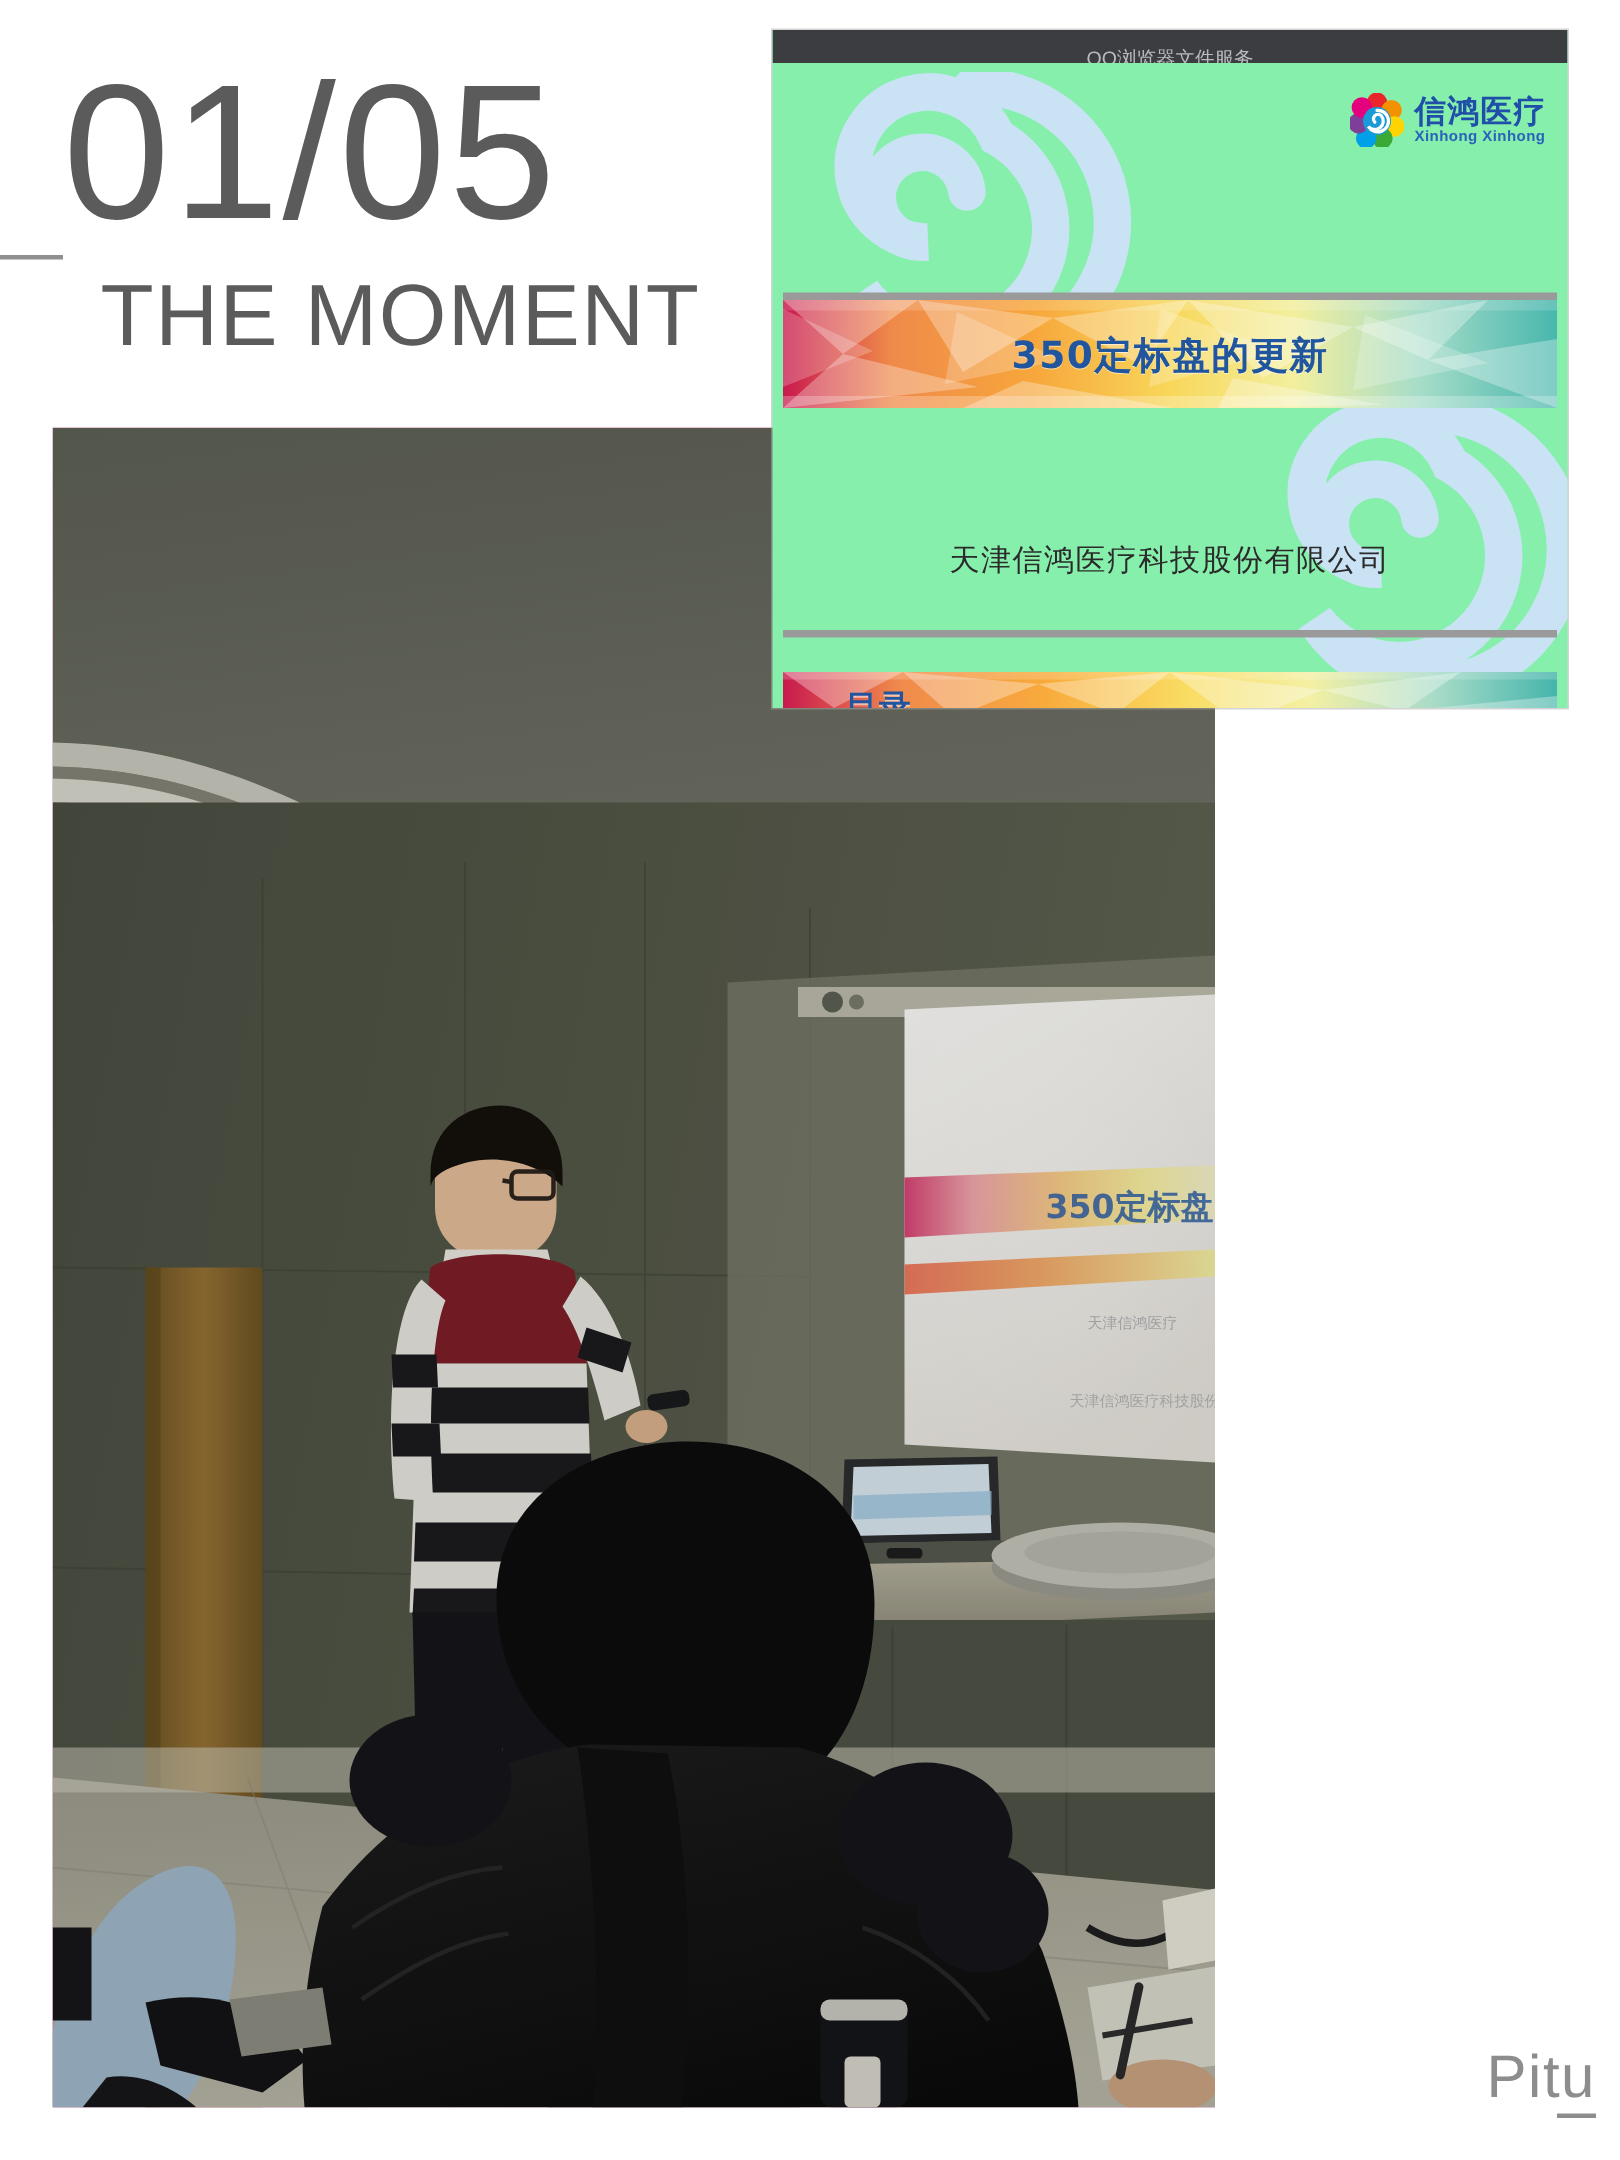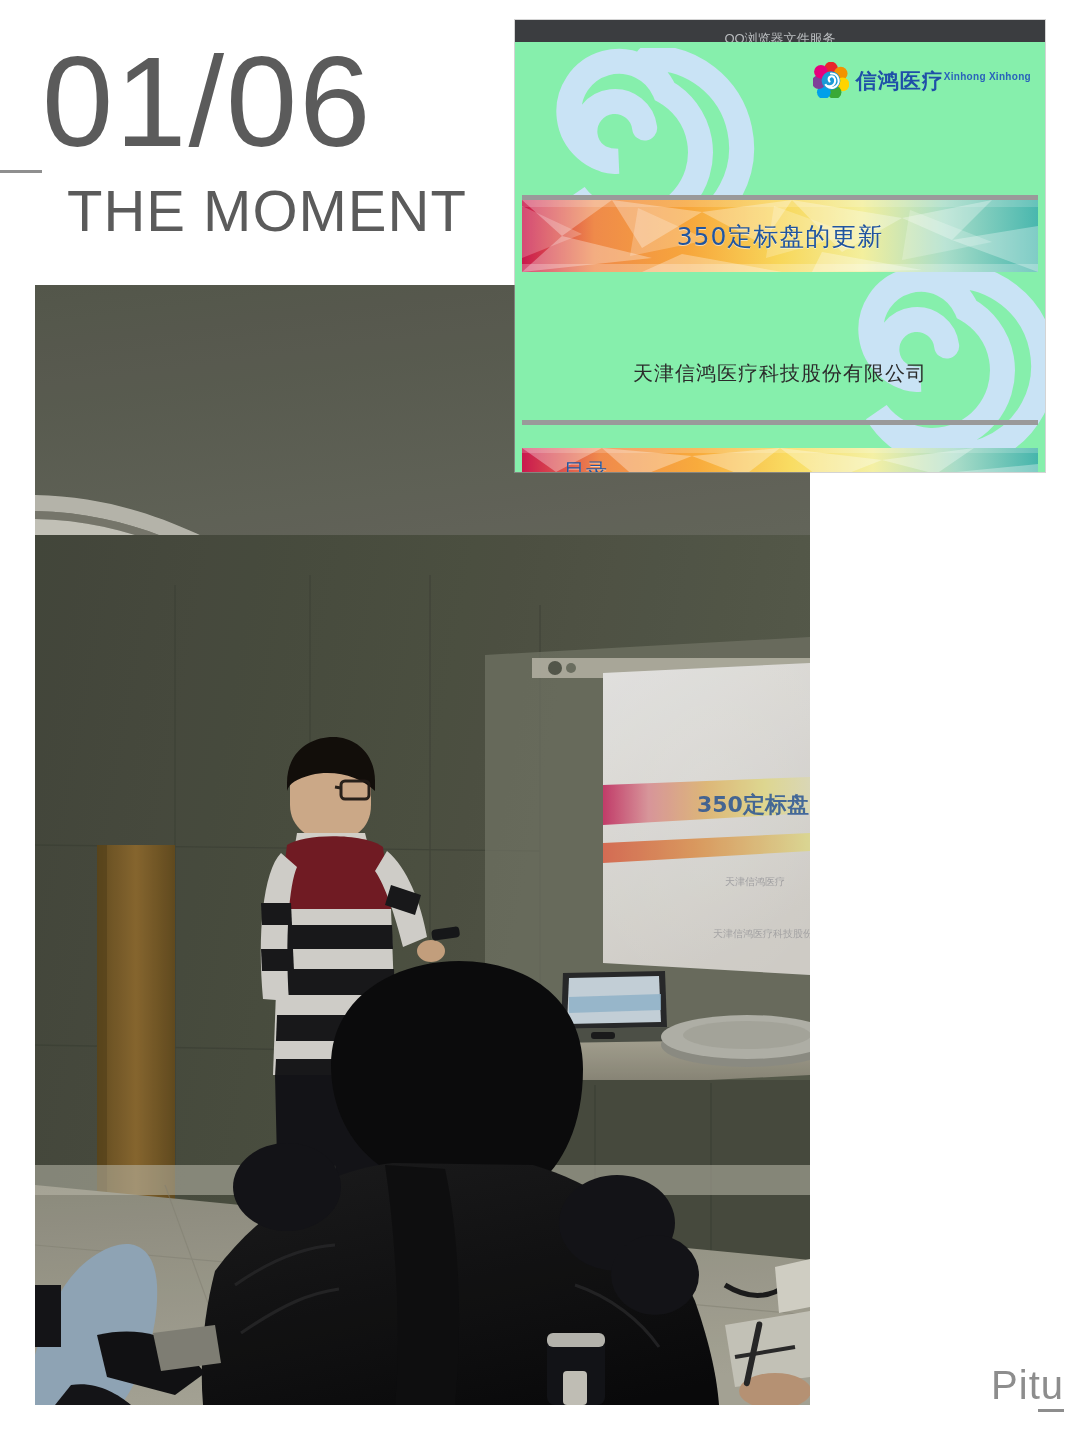--- a/index.html
+++ b/index.html
@@ -90,7 +90,7 @@
 
 <div id="header-block">
   <div id="accent-rule"></div>
-  <div id="slide-number">01/06</div>
+  <div id="slide-number">01/05</div>
   <div id="moment-label">THE MOMENT</div>
 </div>
 

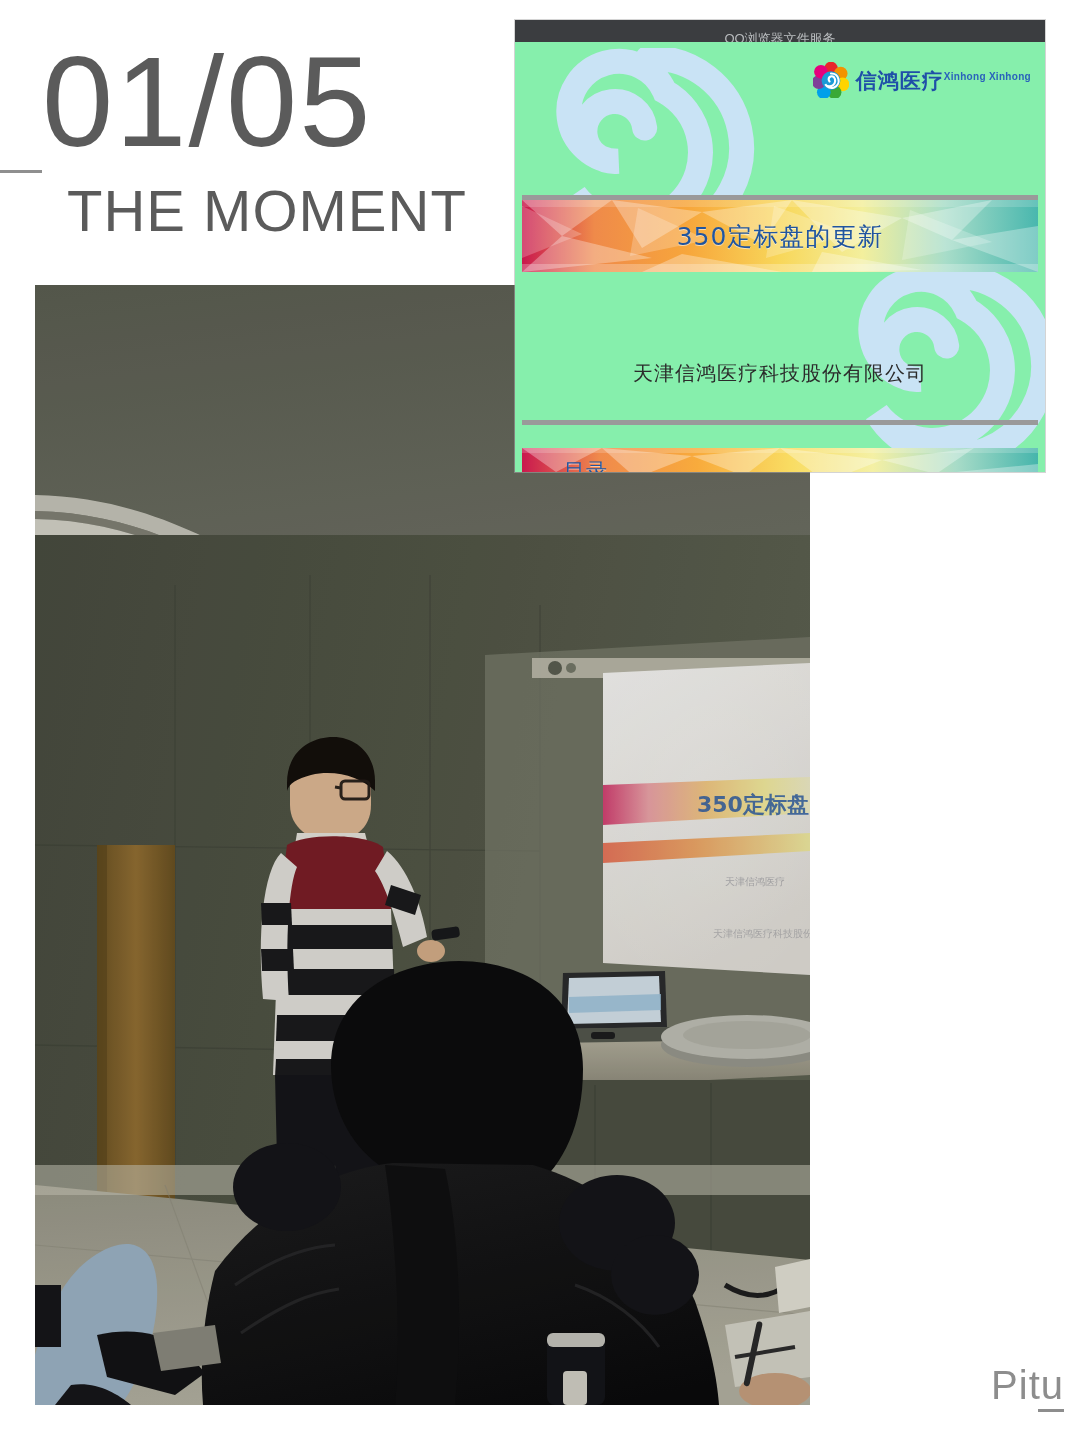--- a/index.html
+++ b/index.html
@@ -50,7 +50,7 @@
 
   #brand-logo{position:absolute;right:14px;top:42px;display:flex;align-items:center;gap:7px;}
   #brand-mark{width:36px;height:36px;flex:0 0 36px;}
-  #brand-text{display:flex;line-height:1;}
+  #brand-text{display:flex;flex-direction:column;line-height:1;}
   #brand-cn{font-size:21px;font-weight:bold;color:#1f4fa8;letter-spacing:1px;}
   #brand-en{font-size:10px;font-weight:bold;color:#2a63bb;letter-spacing:.3px;margin-top:2px;}
 

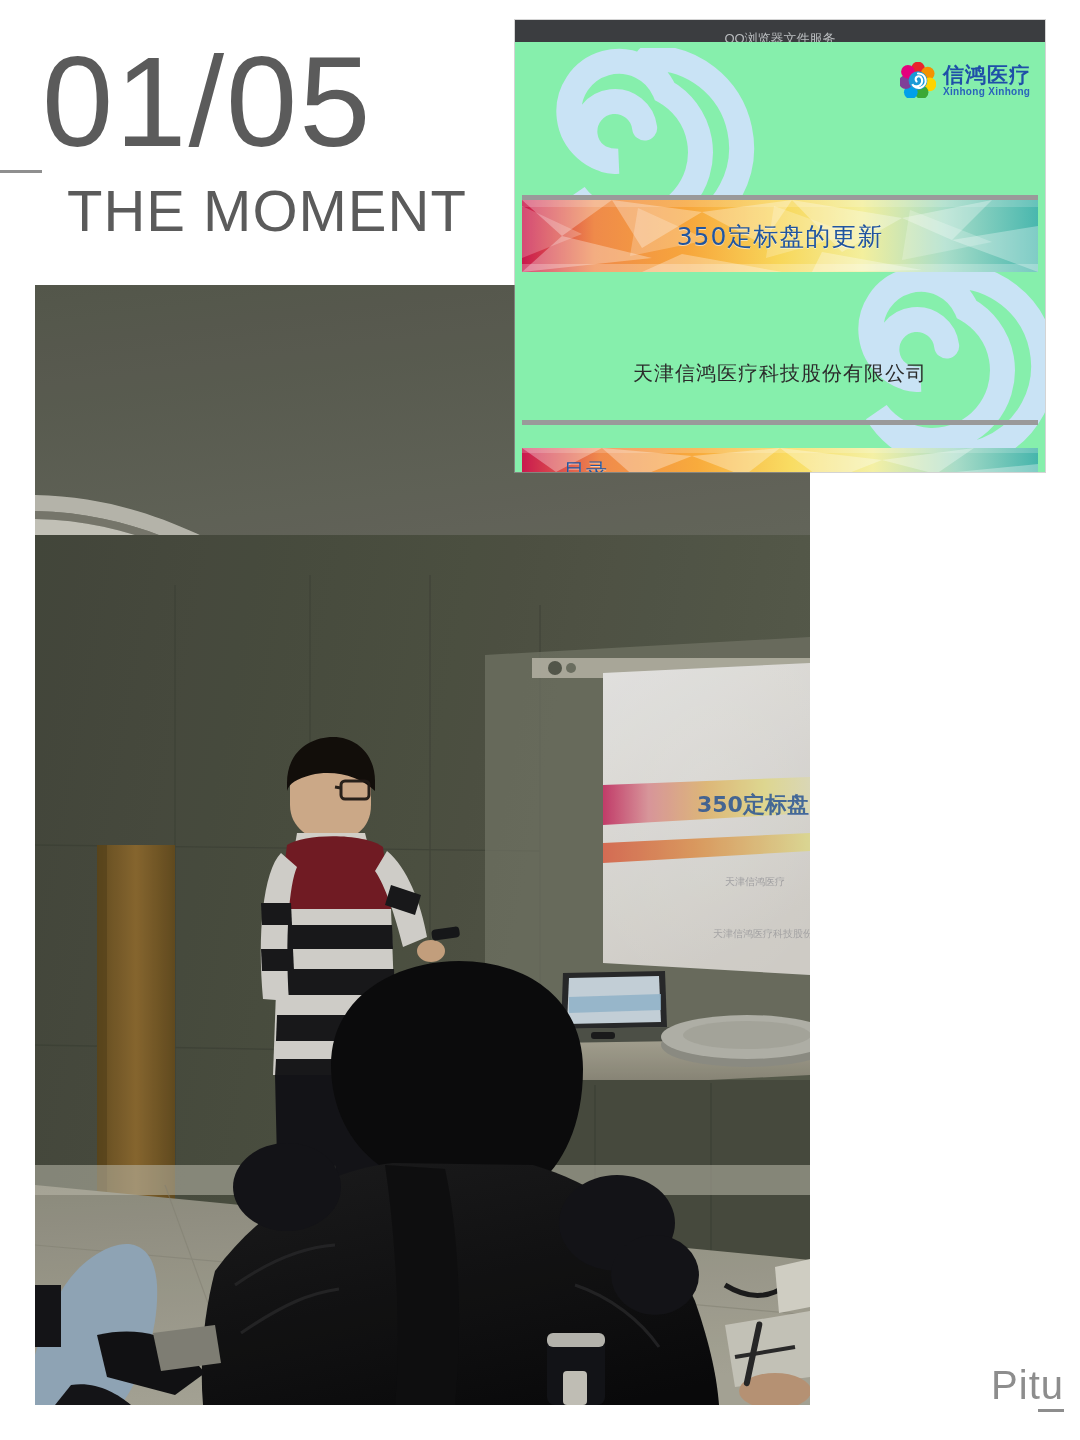--- a/index.html
+++ b/index.html
@@ -60,7 +60,7 @@
   .poly-banner svg{display:block;width:100%;height:100%;}
   .banner-text{
     position:absolute;top:0;height:100%;display:flex;align-items:center;
-    color:#21559e;font-weight:normal;
+    color:#21559e;font-weight:bold;
     font-family:"DejaVu Sans","Liberation Sans",sans-serif;
     text-shadow:0 1px 0 rgba(255,255,255,.55);
   }

